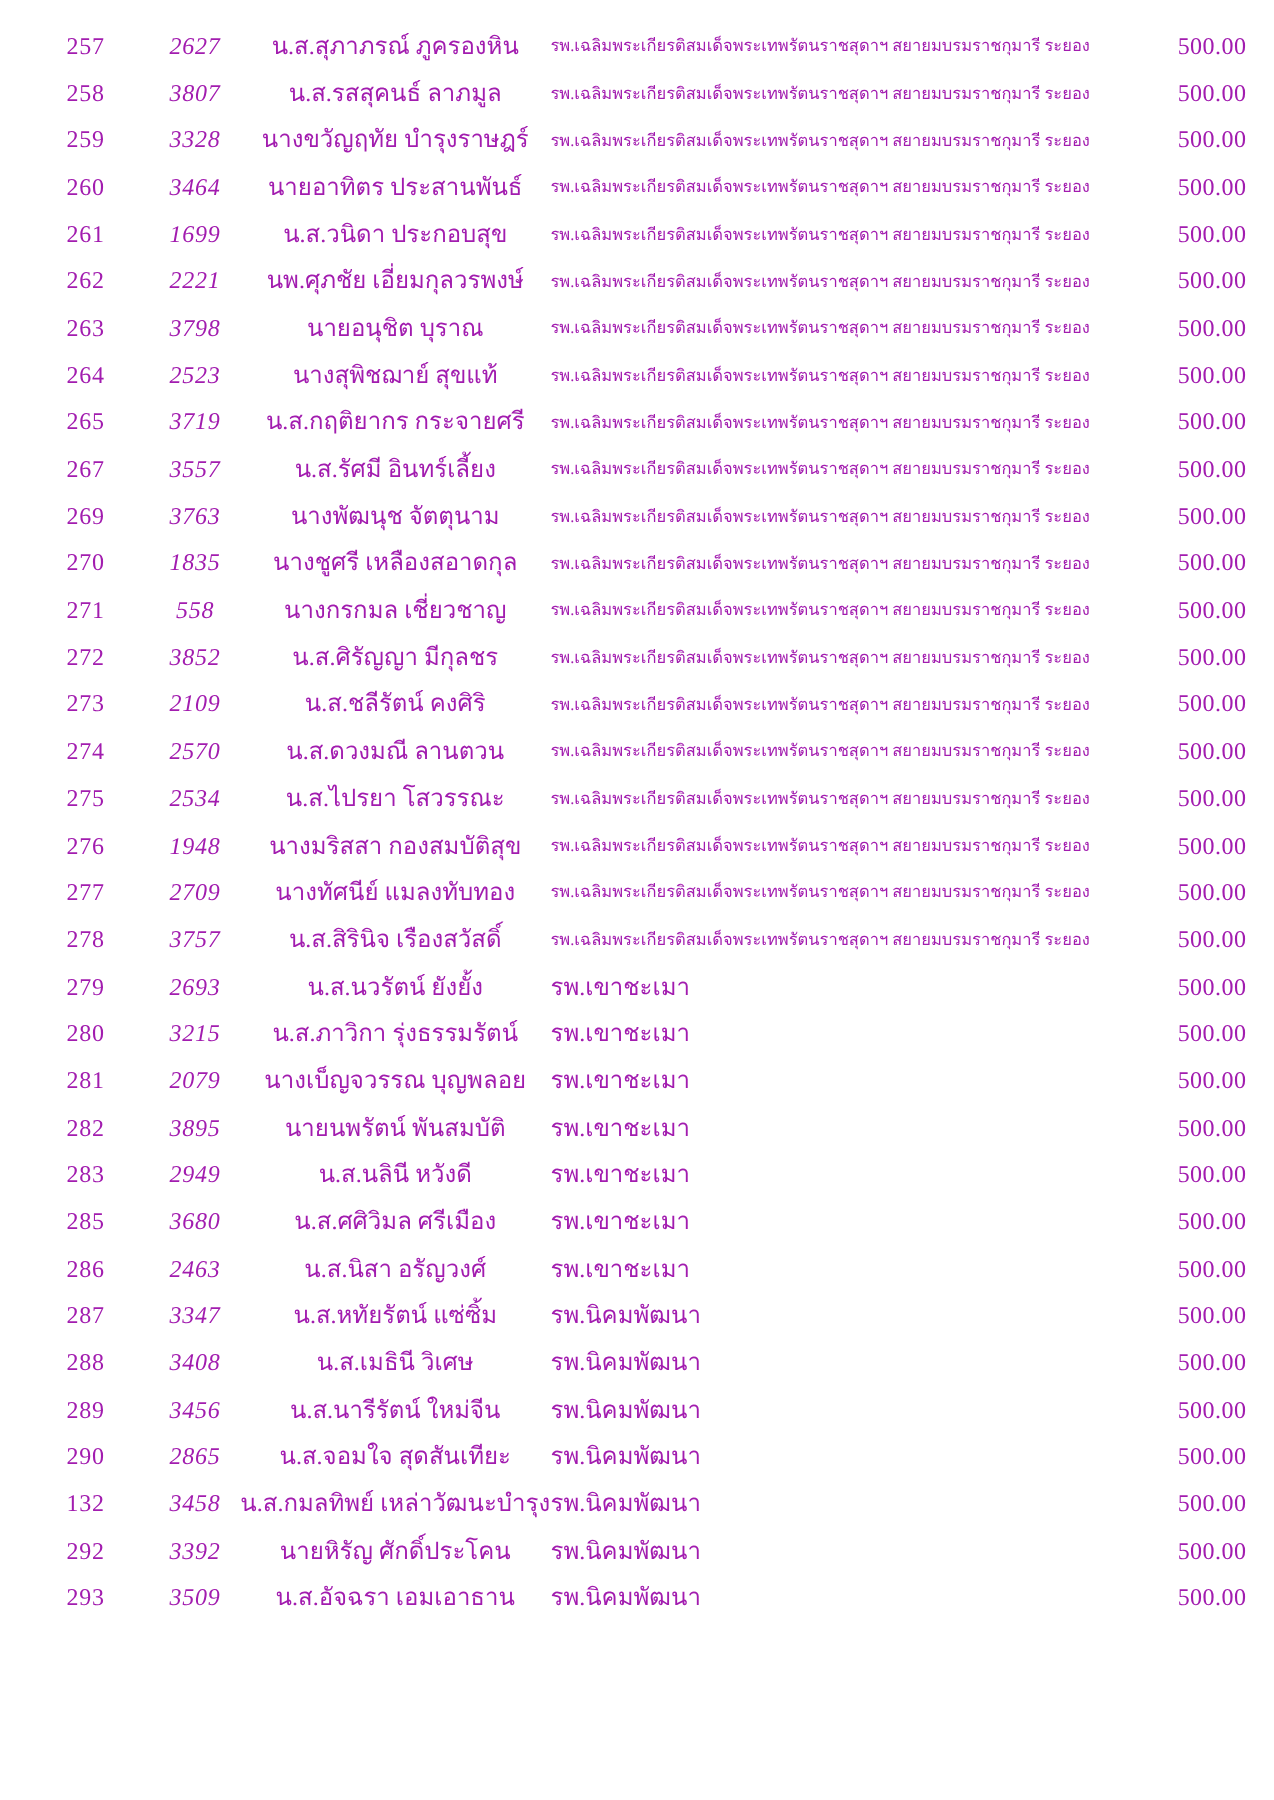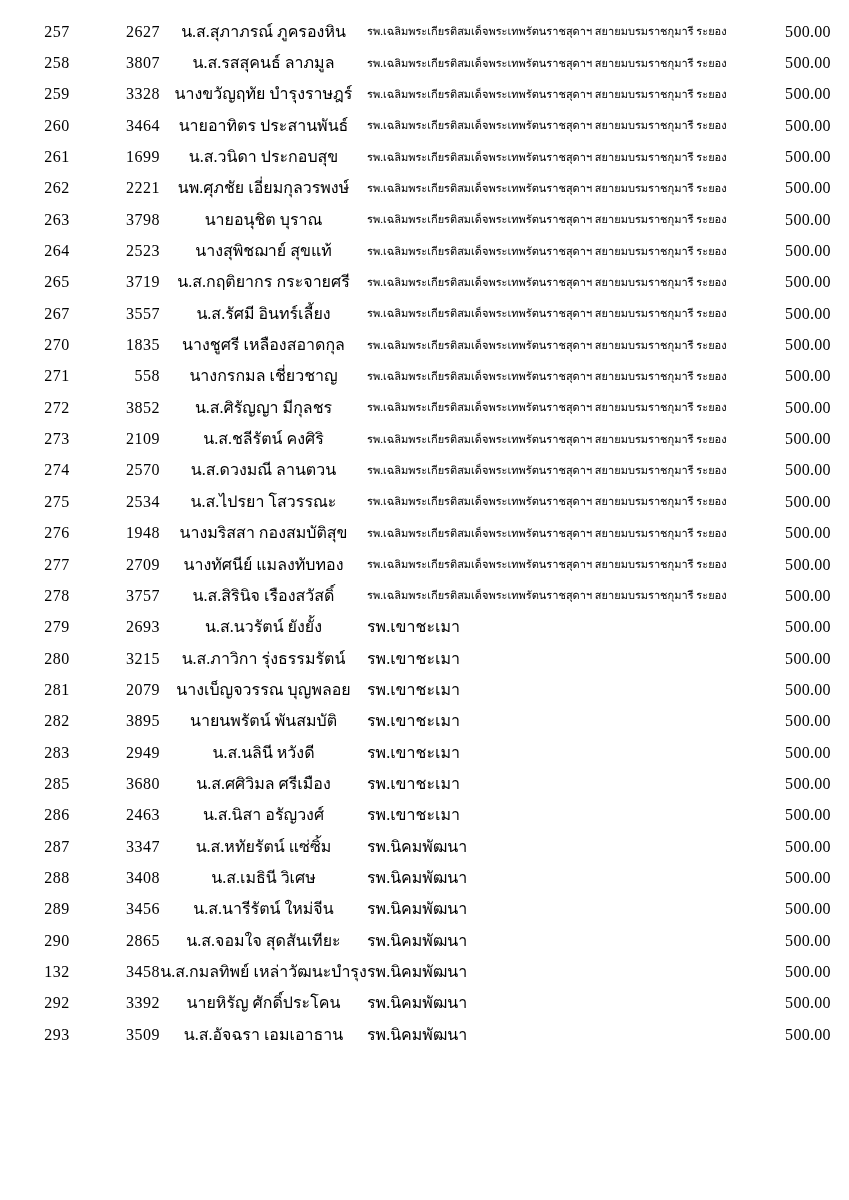--- a/index.html
+++ b/index.html
@@ -10,7 +10,7 @@
     margin: 0 auto;
     background: #ffffff;
     font-family: "Liberation Serif", "DejaVu Serif", serif;
-    color: #000000;
+    color: #a21caf;
     overflow: hidden;
   }
   table.roster {

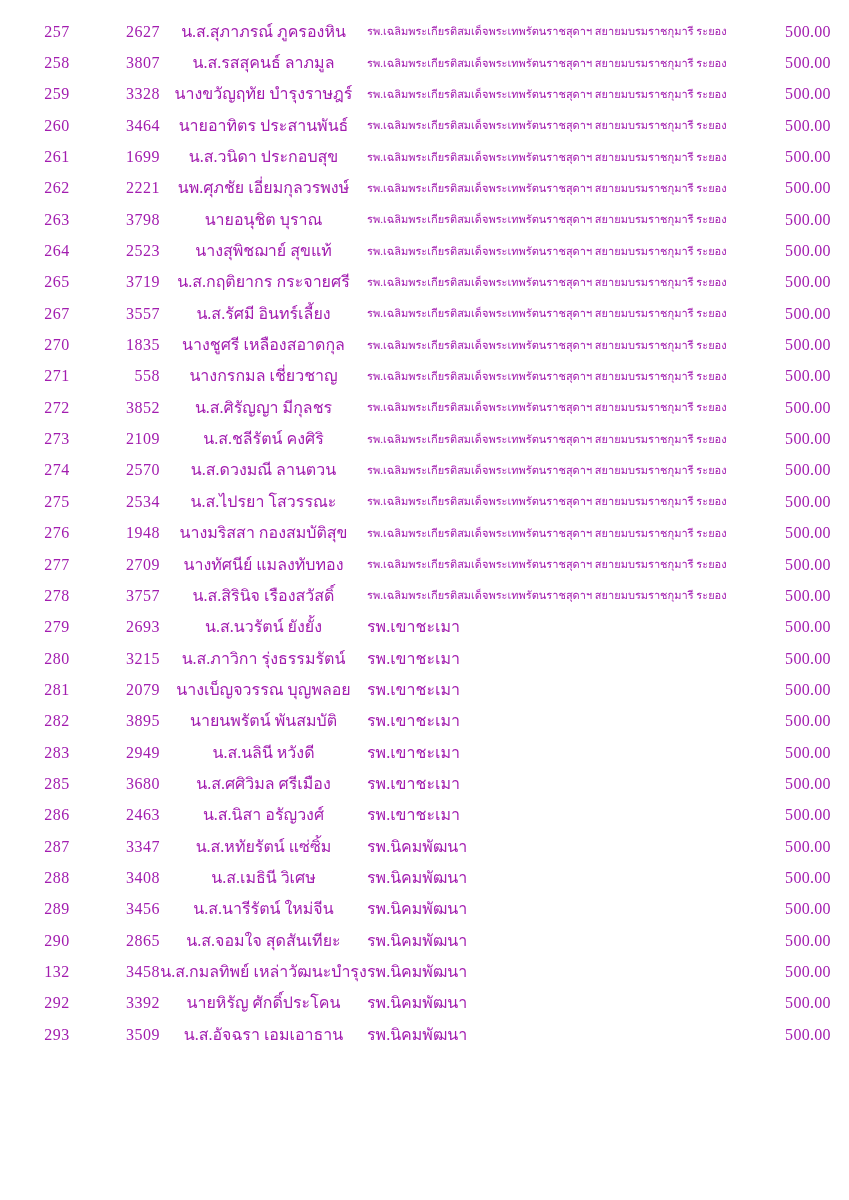--- a/index.html
+++ b/index.html
@@ -29,7 +29,7 @@
     line-height: 1;
   }
   td.c-no   { text-align: center; font-size: 15px; letter-spacing: 0.5px; }
-  td.c-id   { text-align: right; font-size: 15px; letter-spacing: 0.5px; }
+  td.c-id   { text-align: center; font-size: 15px; letter-spacing: 0.5px; font-style: italic; }
   td.c-name { text-align: center; padding-left: 2px; }
   td.c-hosp { text-align: left; padding-left: 2px; font-size: 15px; }
   td.c-hosp.long { font-size: 11px; }

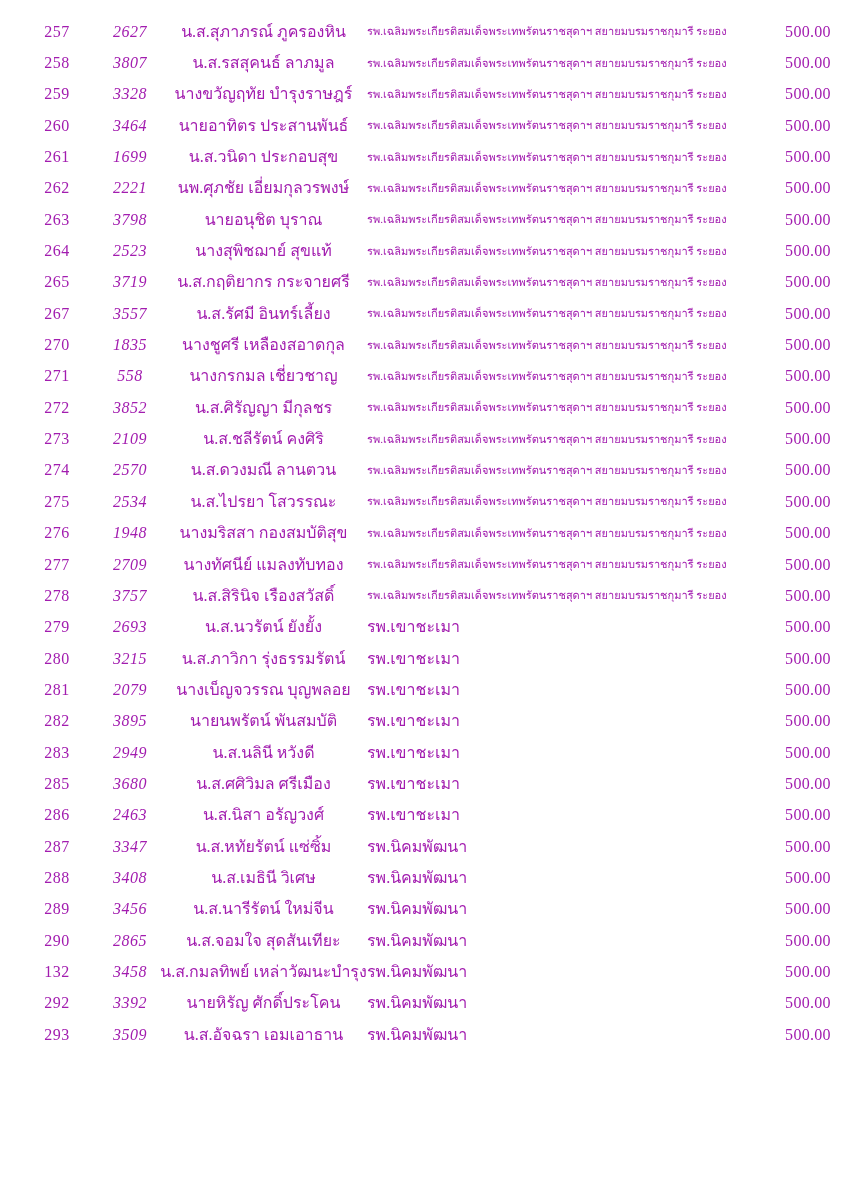--- a/index.html
+++ b/index.html
@@ -130,6 +130,13 @@
   </tr>
 
 
+  <tr>
+    <td class="c-no">269</td>
+    <td class="c-id">3763</td>
+    <td class="c-name">นางพัฒนุช จัตตุนาม</td>
+    <td class="c-hosp long">รพ.เฉลิมพระเกียรติสมเด็จพระเทพรัตนราชสุดาฯ สยายมบรมราชกุมารี ระยอง</td>
+    <td class="c-amt">500.00</td>
+  </tr>
 
   <tr>
     <td class="c-no">270</td>

